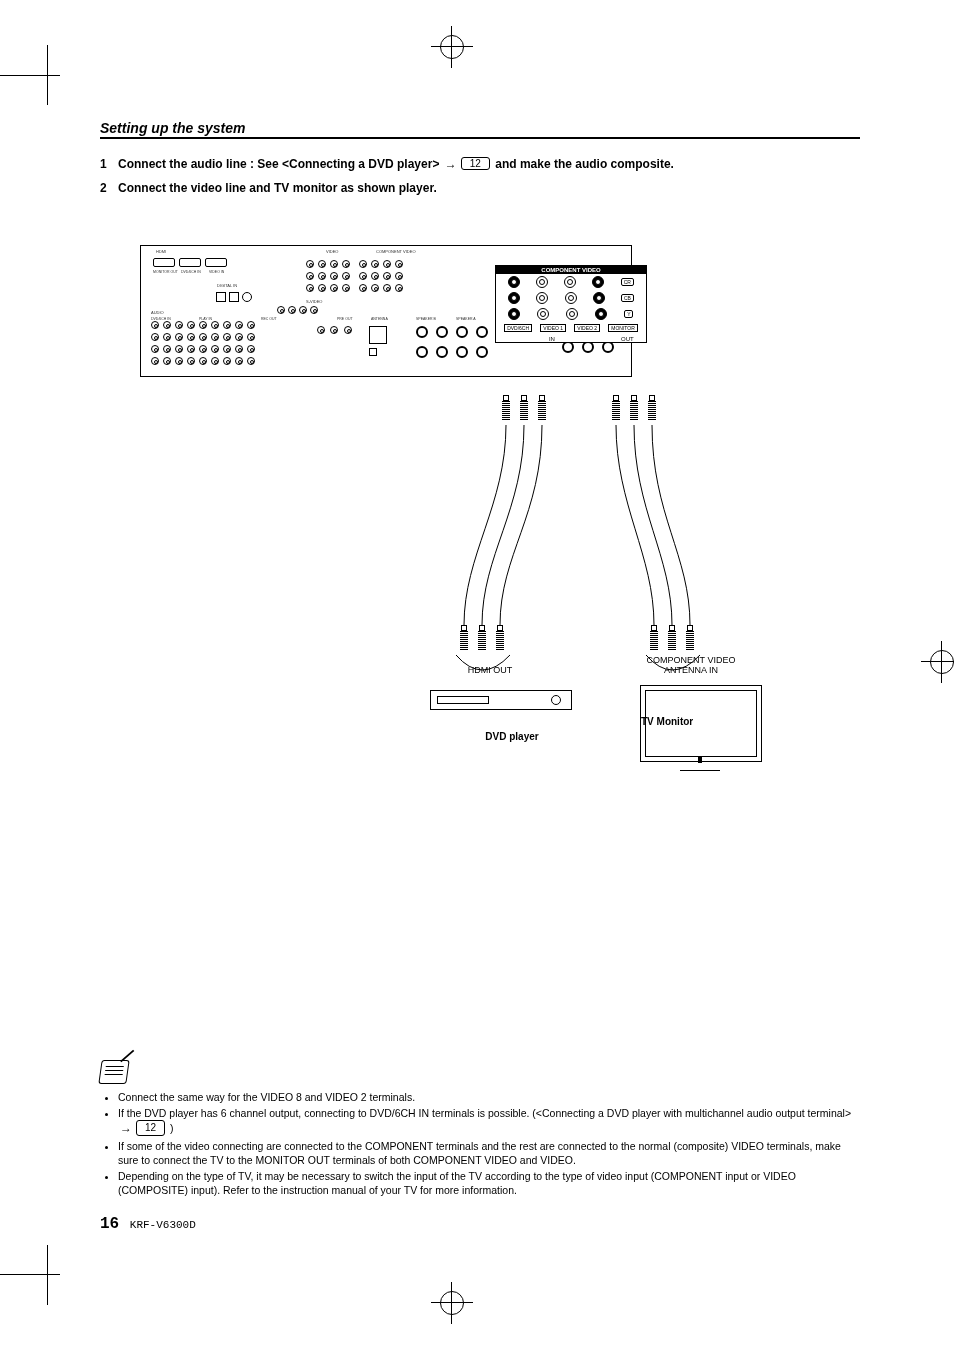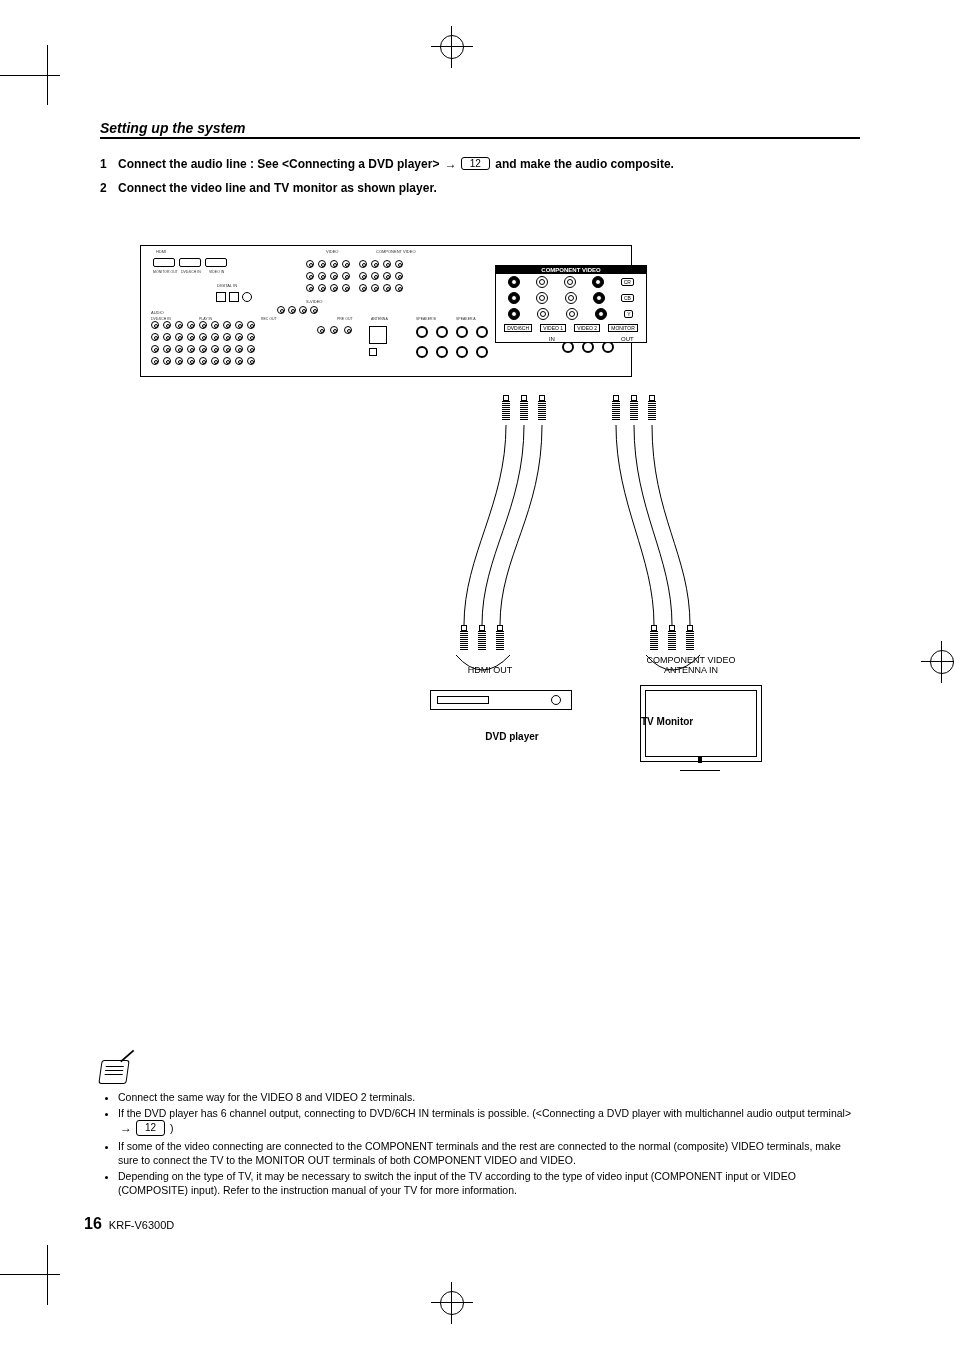--- a/index.html
+++ b/index.html
@@ -315,9 +315,10 @@
   }
   .footer {
     position: absolute;
-    left: 84px;
+    left: 100px;
     top: 1215px;
     font-size: 11px;
+    font-family: Liberation Mono, monospace;
   }
   .footer .pn {
     font-weight: bold;

